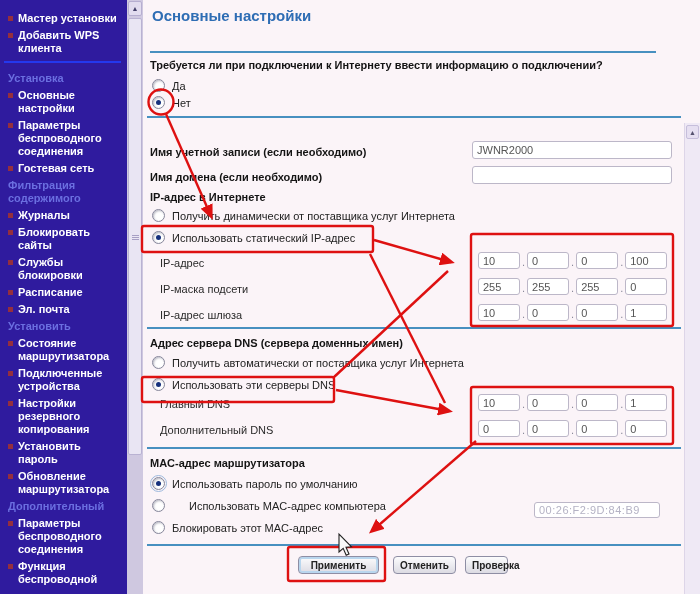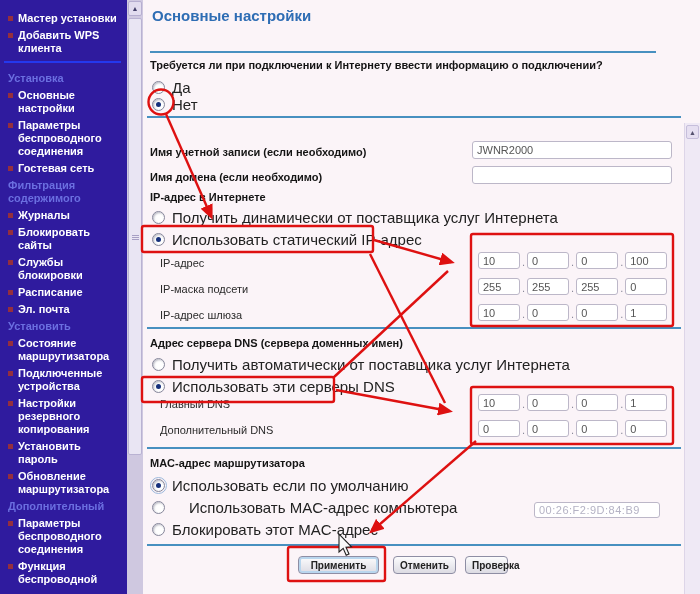--- a/index.html
+++ b/index.html
@@ -41,7 +41,7 @@
     box-shadow:inset 1px 1px 2px rgba(60,60,90,.35);flex:0 0 auto;}
   .radio.checked::after{content:"";display:block;width:5px;height:5px;margin:3px;border-radius:50%;background:#16307c;}
   .radio.focus-ring{outline:1px solid #9cb8dc;outline-offset:1px;}
-  .rlabel{font-size:15px;color:#222;}
+  .rlabel{font-size:11px;color:#222;}
   .txt{box-sizing:border-box;border:1px solid #bcb7c8;border-radius:3px;background:#fff;
     font-family:"Liberation Sans",sans-serif;font-size:11px;color:#555;padding:1px 4px;}
   .octets{display:flex;align-items:flex-end;}

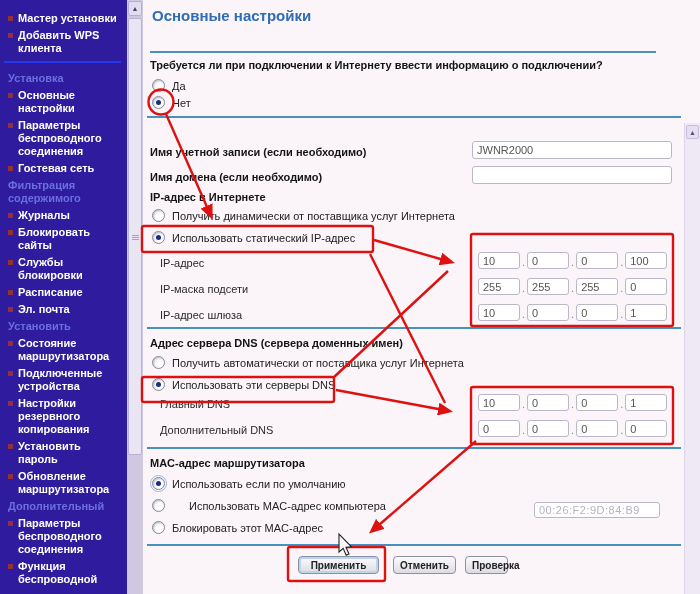--- a/index.html
+++ b/index.html
@@ -267,7 +267,7 @@
 
   <div class="radio-row abs" style="left:9px;top:477px;">
     <span class="radio checked focus-ring"></span>
-    <span class="rlabel">Использовать если по умолчанию</span>
+    <span class="rlabel">Использовать пароль по умолчанию</span>
   </div>
   <div class="radio-row abs" style="left:9px;top:499px;gap:24px;">
     <span class="radio"></span>

